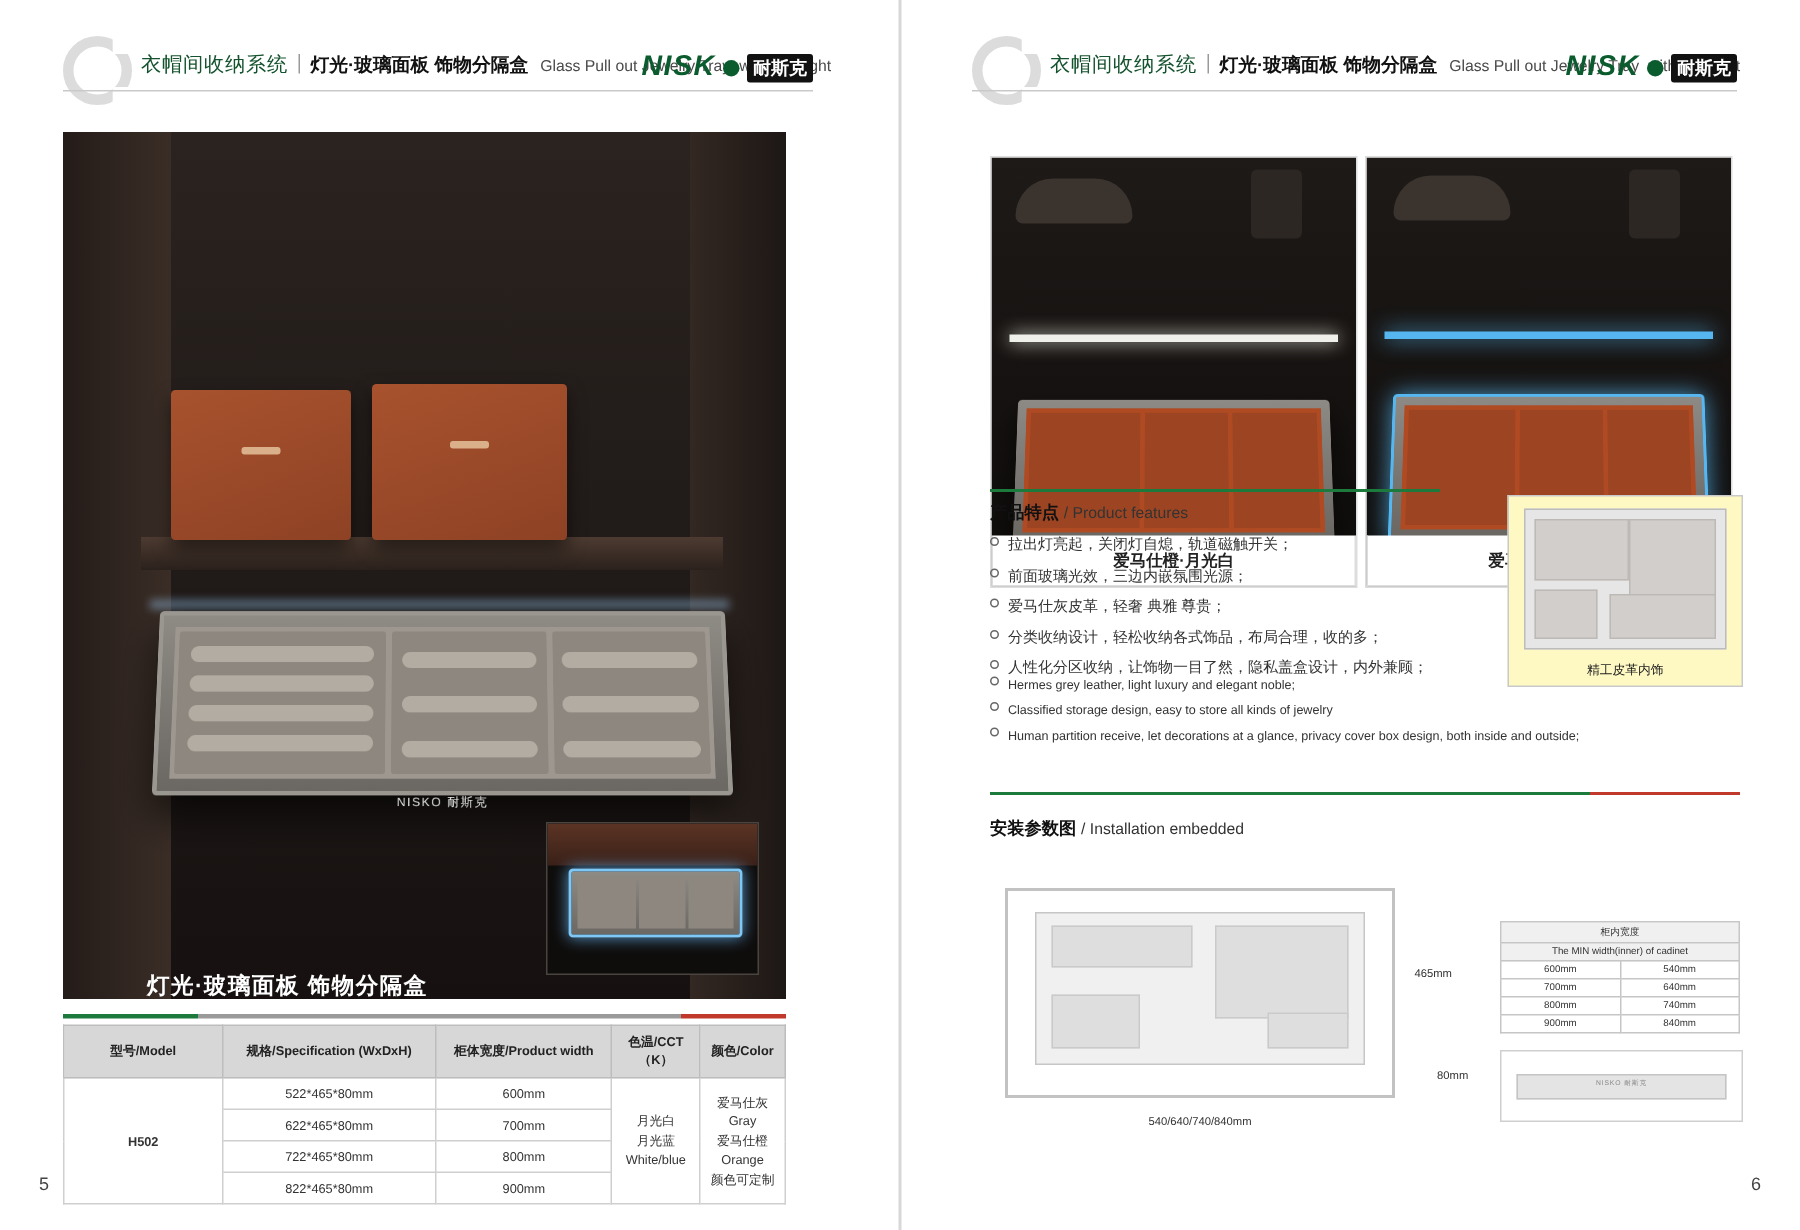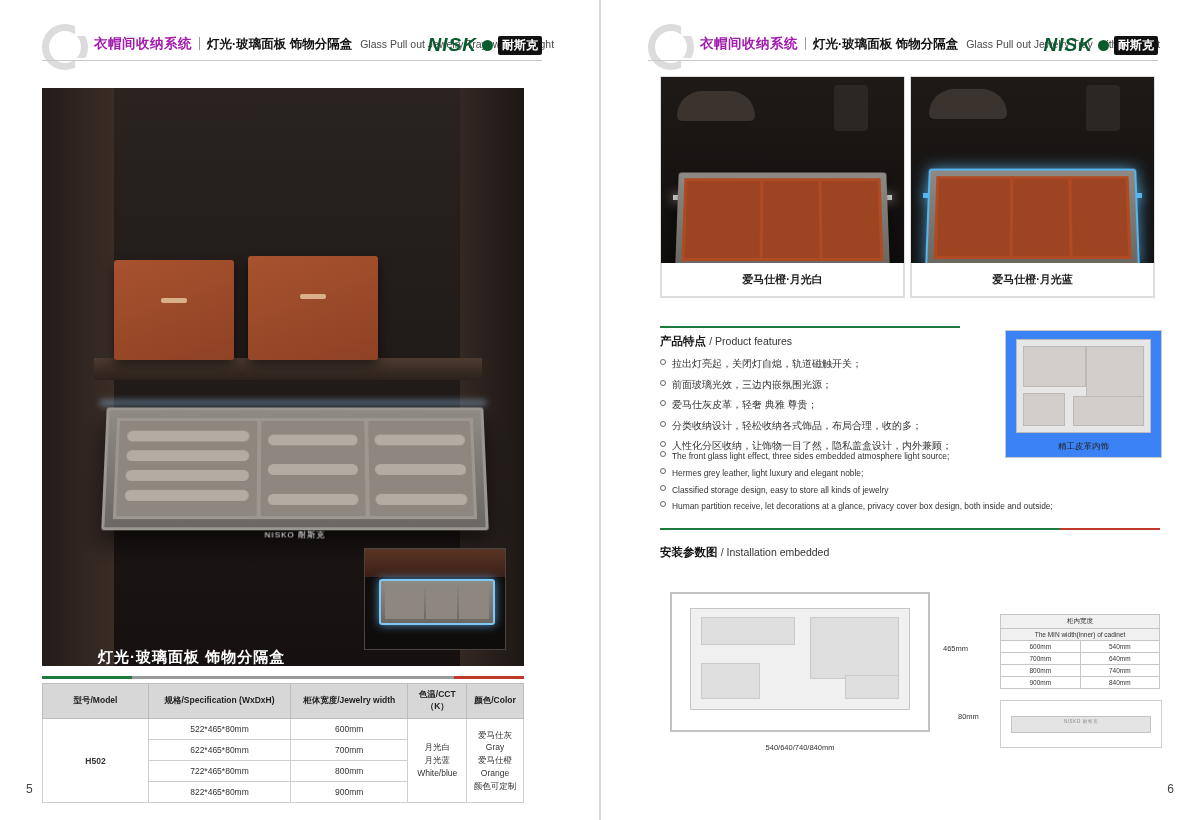--- a/index.html
+++ b/index.html
@@ -23,7 +23,7 @@
     clip-path:polygon(0 0,72% 0,72% 26%,100% 26%,100% 74%,72% 74%,72% 100%,0 100%);
   }
   .hdr .titles{position:absolute;left:52px;top:8px;white-space:nowrap;}
-  .t-cn{font-size:13.5px;font-weight:bold;color:#a21caf;letter-spacing:.5px;}
+  .t-cn{font-size:13.5px;font-weight:normal;color:#14532d;letter-spacing:.5px;}
   .t-bar{display:inline-block;width:1px;height:13px;background:#9a9a9a;margin:0 7px;vertical-align:-2px;}
   .t-cn2{font-size:12.5px;font-weight:bold;color:#111;}
   .t-en{font-size:10.5px;color:#4a4a4a;margin-left:8px;font-weight:normal;}

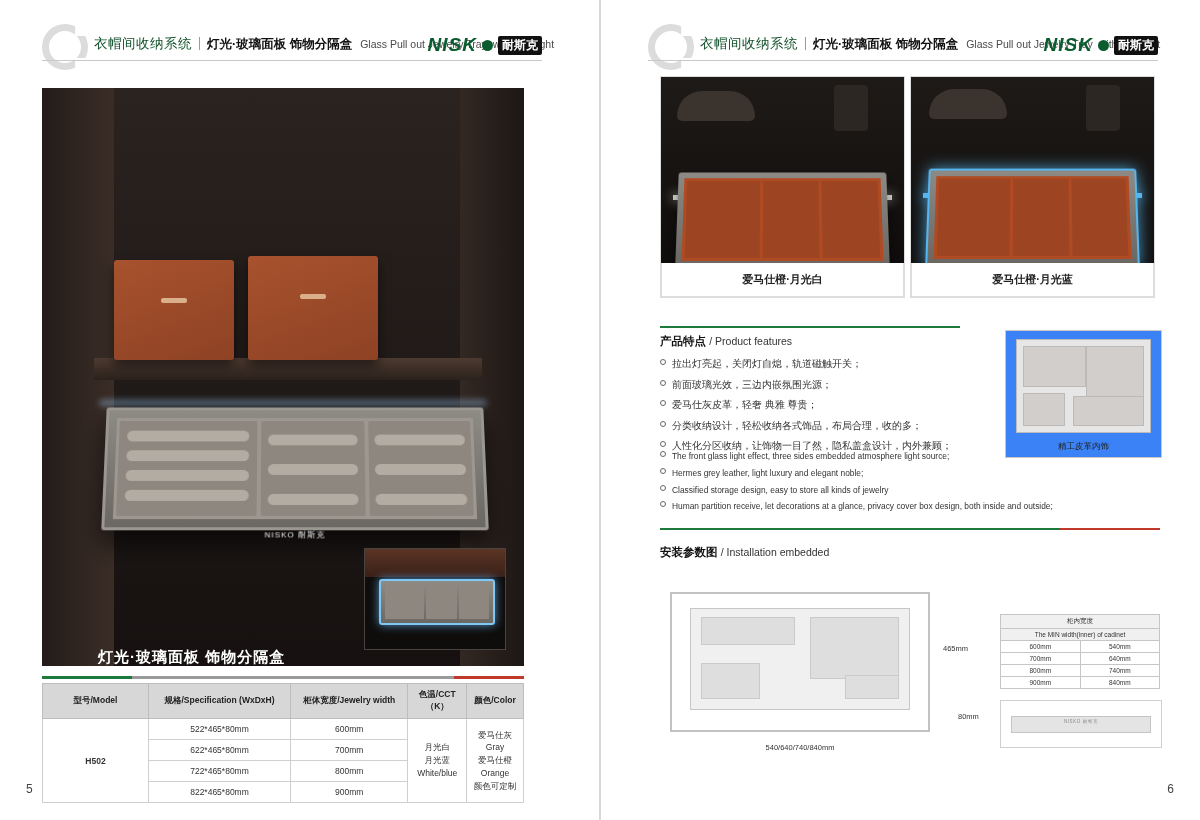--- a/index.html
+++ b/index.html
@@ -87,7 +87,7 @@
 
   
   .photo-dark{position:relative;background:linear-gradient(#1e1a18,#0d0b0a);overflow:hidden;}
-  .r-photo{position:absolute;top:76px;height:222px;border:1px solid #ddd;box-sizing:border-box;}
+  .r-photo{position:absolute;top:104px;height:288px;border:1px solid #ddd;box-sizing:border-box;}
   .r-photo .hat{position:absolute;width:78px;height:30px;background:#3b332d;border-radius:40px 40px 8px 8px;}
   .r-photo .lamp{position:absolute;width:34px;height:46px;background:#2c2723;border-radius:4px;}
   .r-photo .tray2{position:absolute;left:16px;bottom:30px;right:16px;height:96px;background:linear-gradient(#8d8984,#6a6662);

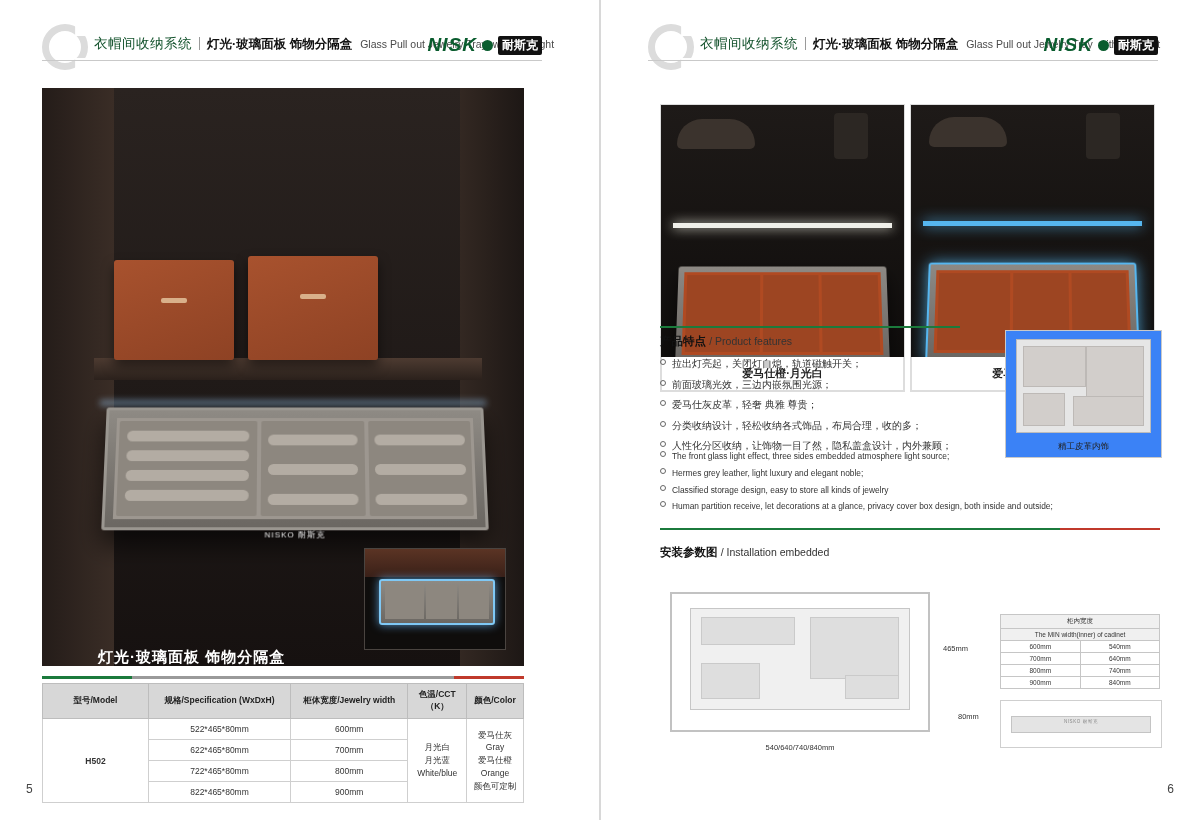--- a/index.html
+++ b/index.html
@@ -295,7 +295,7 @@
       <div><span class="bullet"></span><span>Human partition receive, let decorations at a glance, privacy cover box design, both inside and outside;</span></div>
     </div>
 
-    <div style="position:absolute;left:405px;top:330px;width:155px;height:126px;border:1px solid #c9c9c9;background:#3b82f6;">
+    <div style="position:absolute;left:405px;top:330px;width:155px;height:126px;border:1px solid #c9c9c9;background:#fef9c3;">
       <div style="position:absolute;left:10px;top:8px;right:10px;bottom:24px;background:#e6e6e6;border:1px solid #bcbcbc;">
         <div style="position:absolute;left:6px;top:6px;width:46%;height:42%;background:#d2cecb;border:1px solid #bdb9b6;"></div>
         <div style="position:absolute;right:6px;top:6px;width:42%;height:56%;background:#d2cecb;border:1px solid #bdb9b6;"></div>

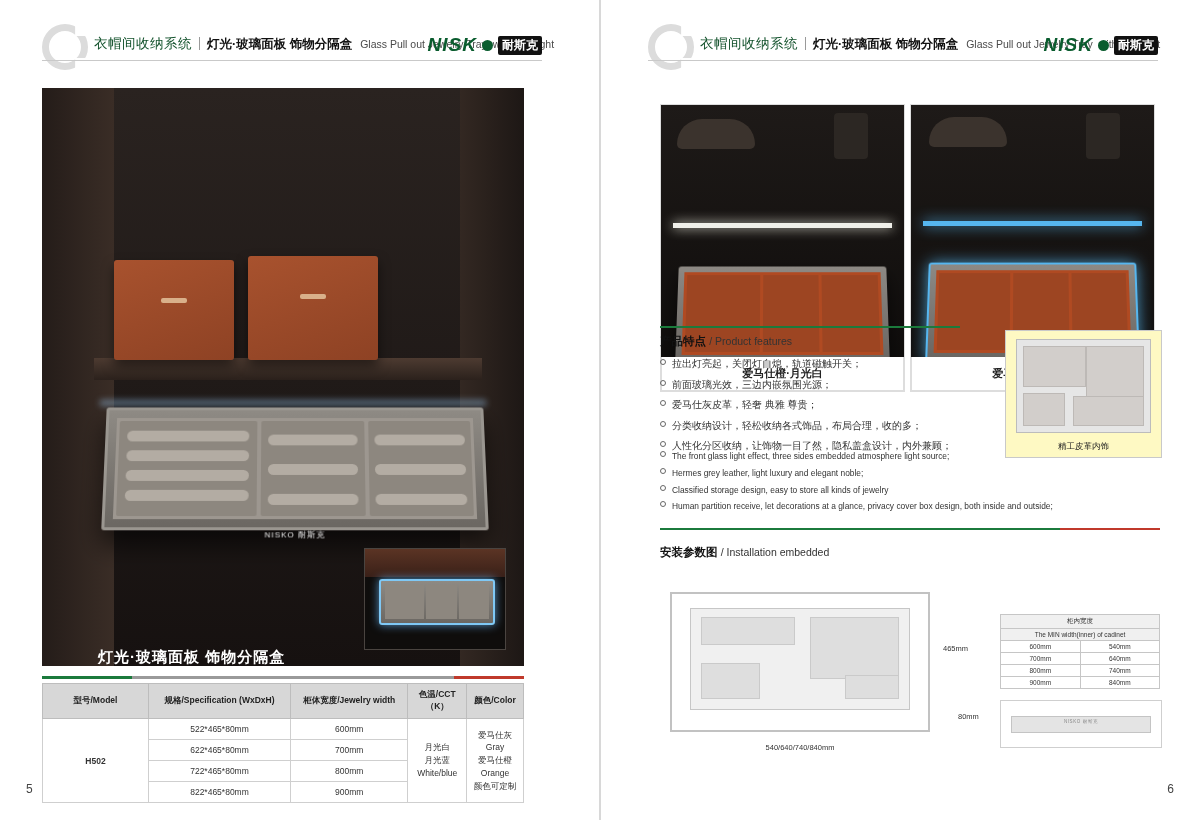--- a/index.html
+++ b/index.html
@@ -289,7 +289,6 @@
     </div>
 
     <div style="position:absolute;left:60px;top:448px;width:430px;font-size:8.4px;line-height:2.0;color:#333;">
-      <div><span class="bullet"></span><span>The front glass light effect, three sides embedded atmosphere light source;</span></div>
       <div><span class="bullet"></span><span>Hermes grey leather, light luxury and elegant noble;</span></div>
       <div><span class="bullet"></span><span>Classified storage design, easy to store all kinds of jewelry</span></div>
       <div><span class="bullet"></span><span>Human partition receive, let decorations at a glance, privacy cover box design, both inside and outside;</span></div>

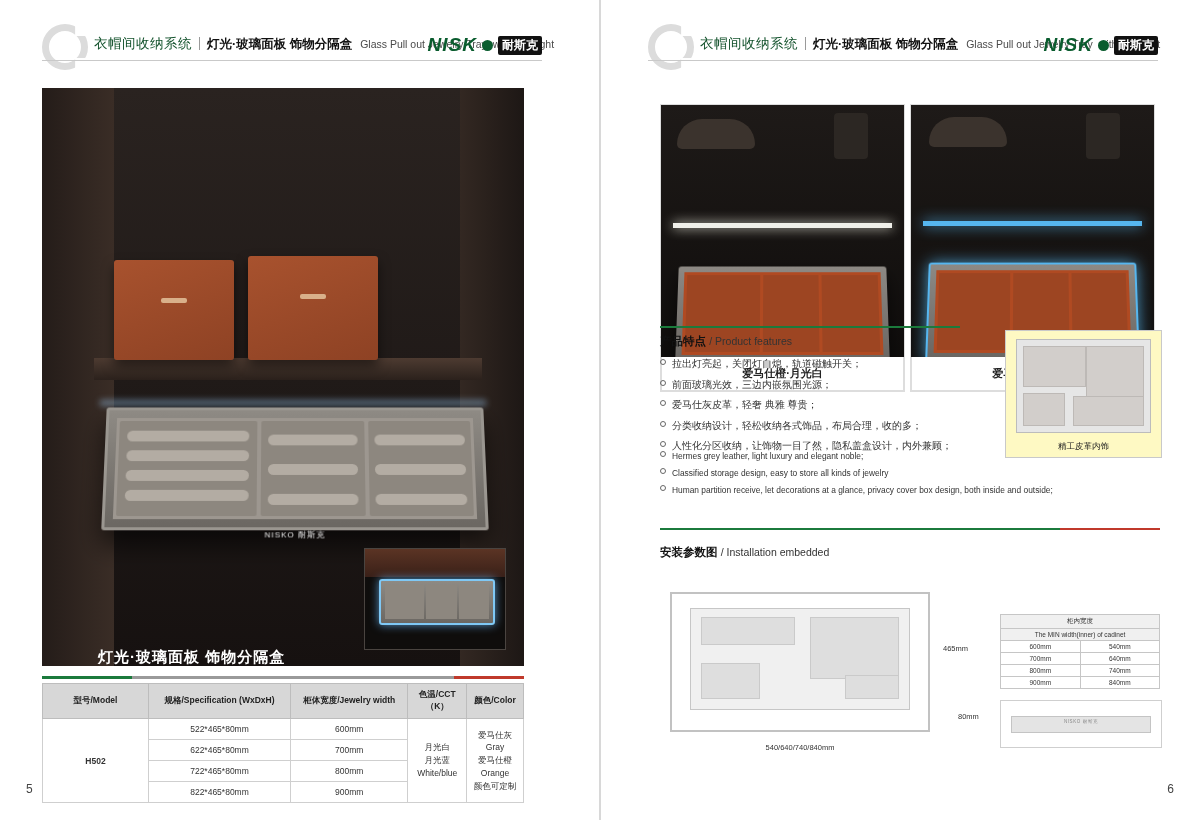--- a/index.html
+++ b/index.html
@@ -189,7 +189,7 @@
           <tr>
             <th style="width:108px">型号/Model</th>
             <th style="width:145px">规格/Specification (WxDxH)</th>
-            <th style="width:120px">柜体宽度/Jewelry width</th>
+            <th style="width:120px">柜体宽度/Product width</th>
             <th style="width:55px">色温/CCT（K）</th>
             <th style="width:54px">颜色/Color</th>
           </tr>

